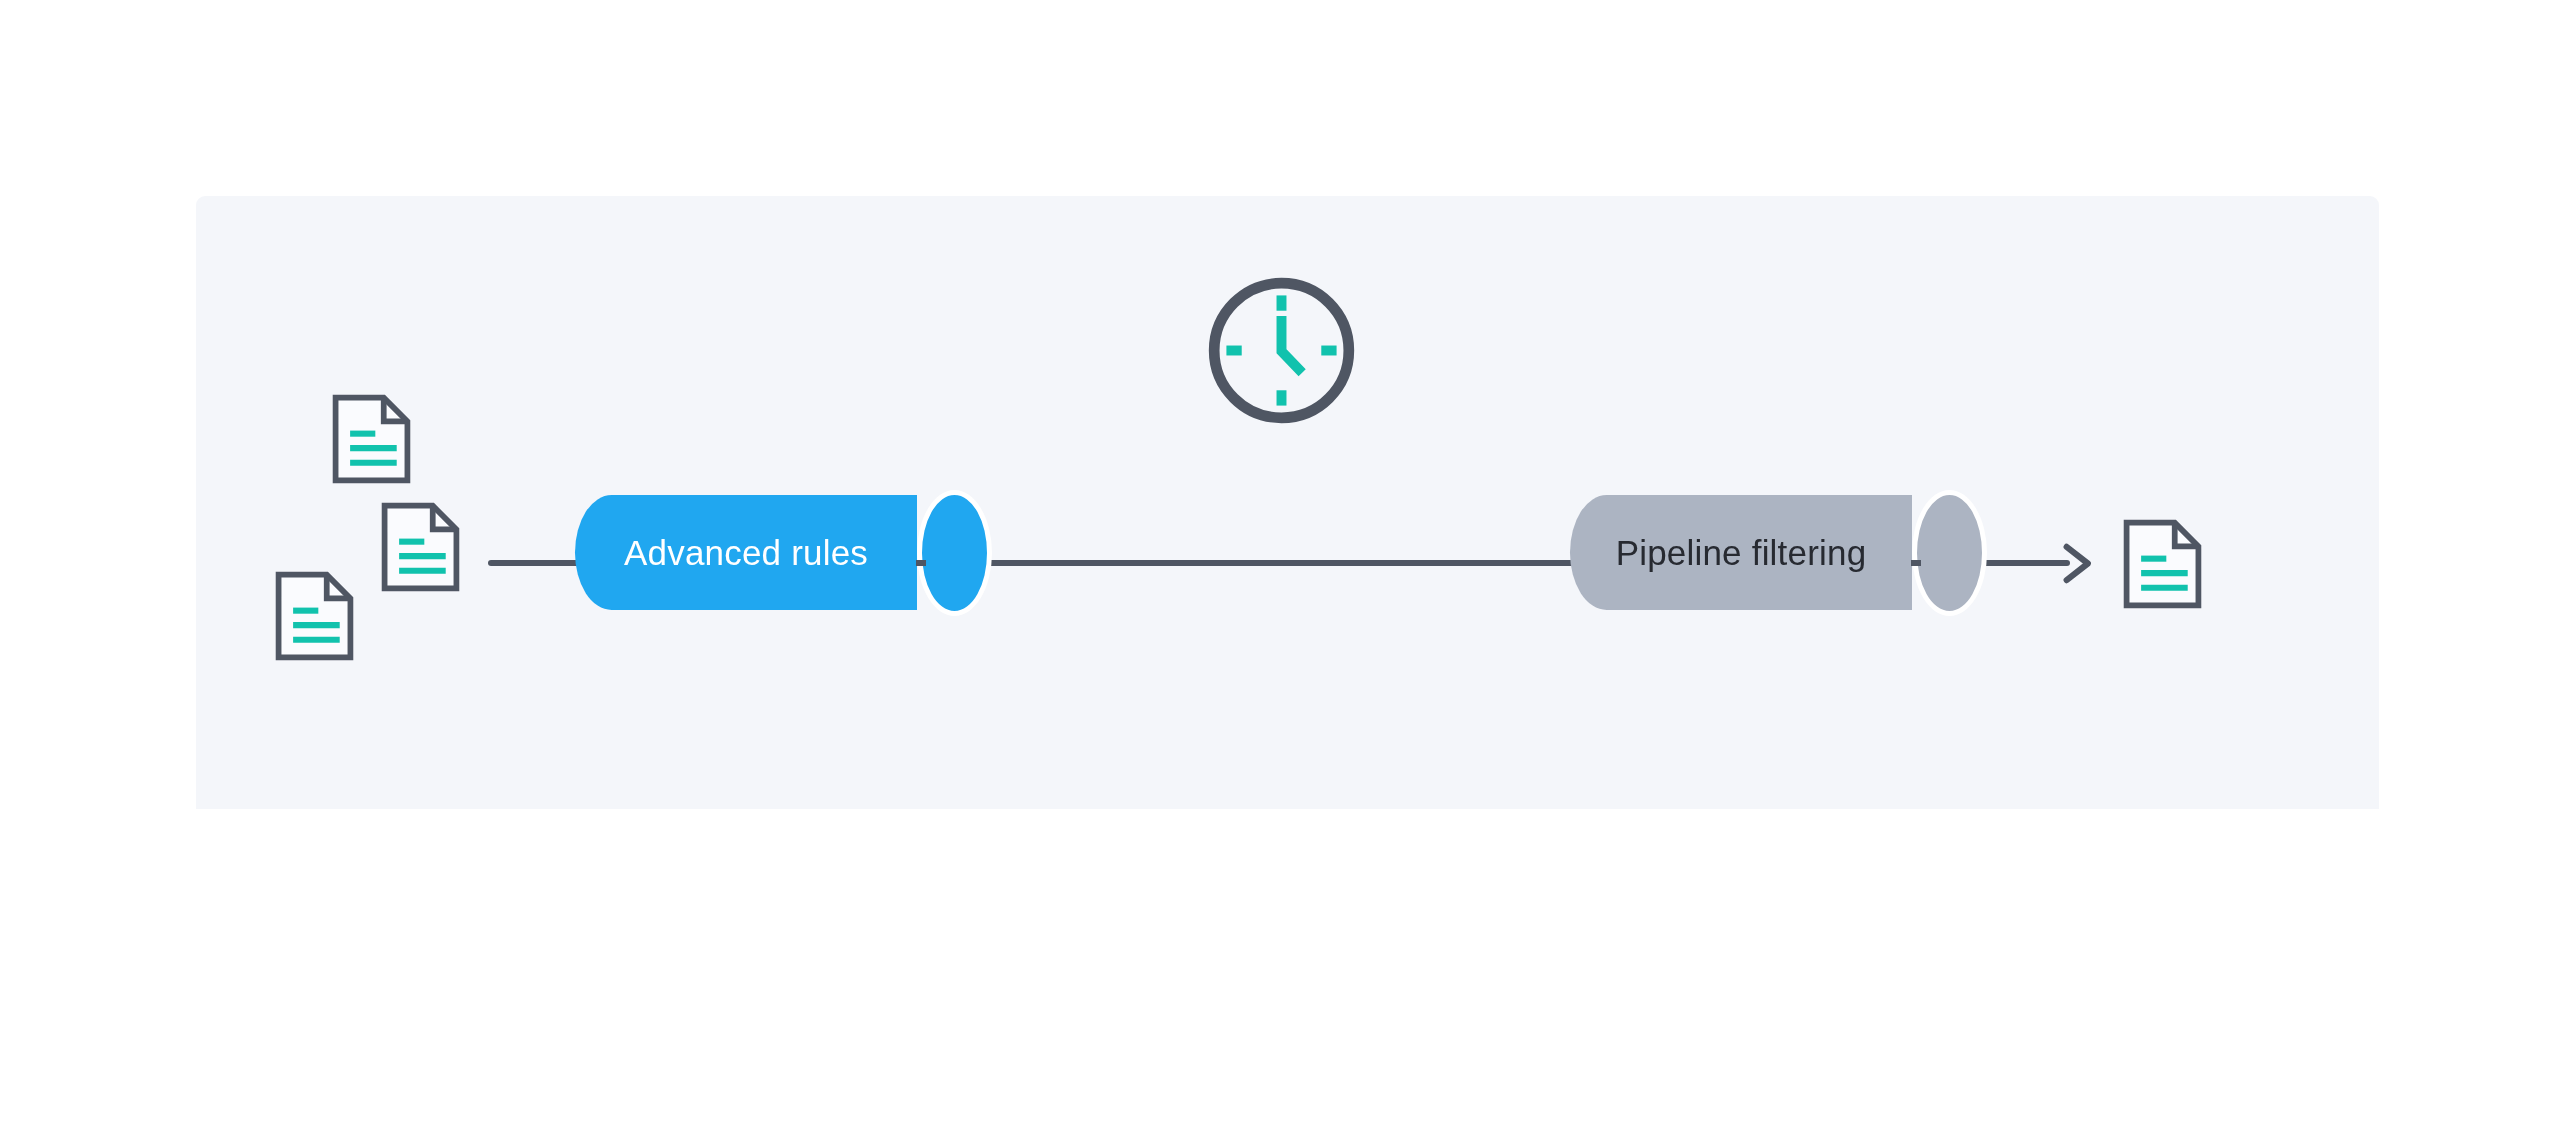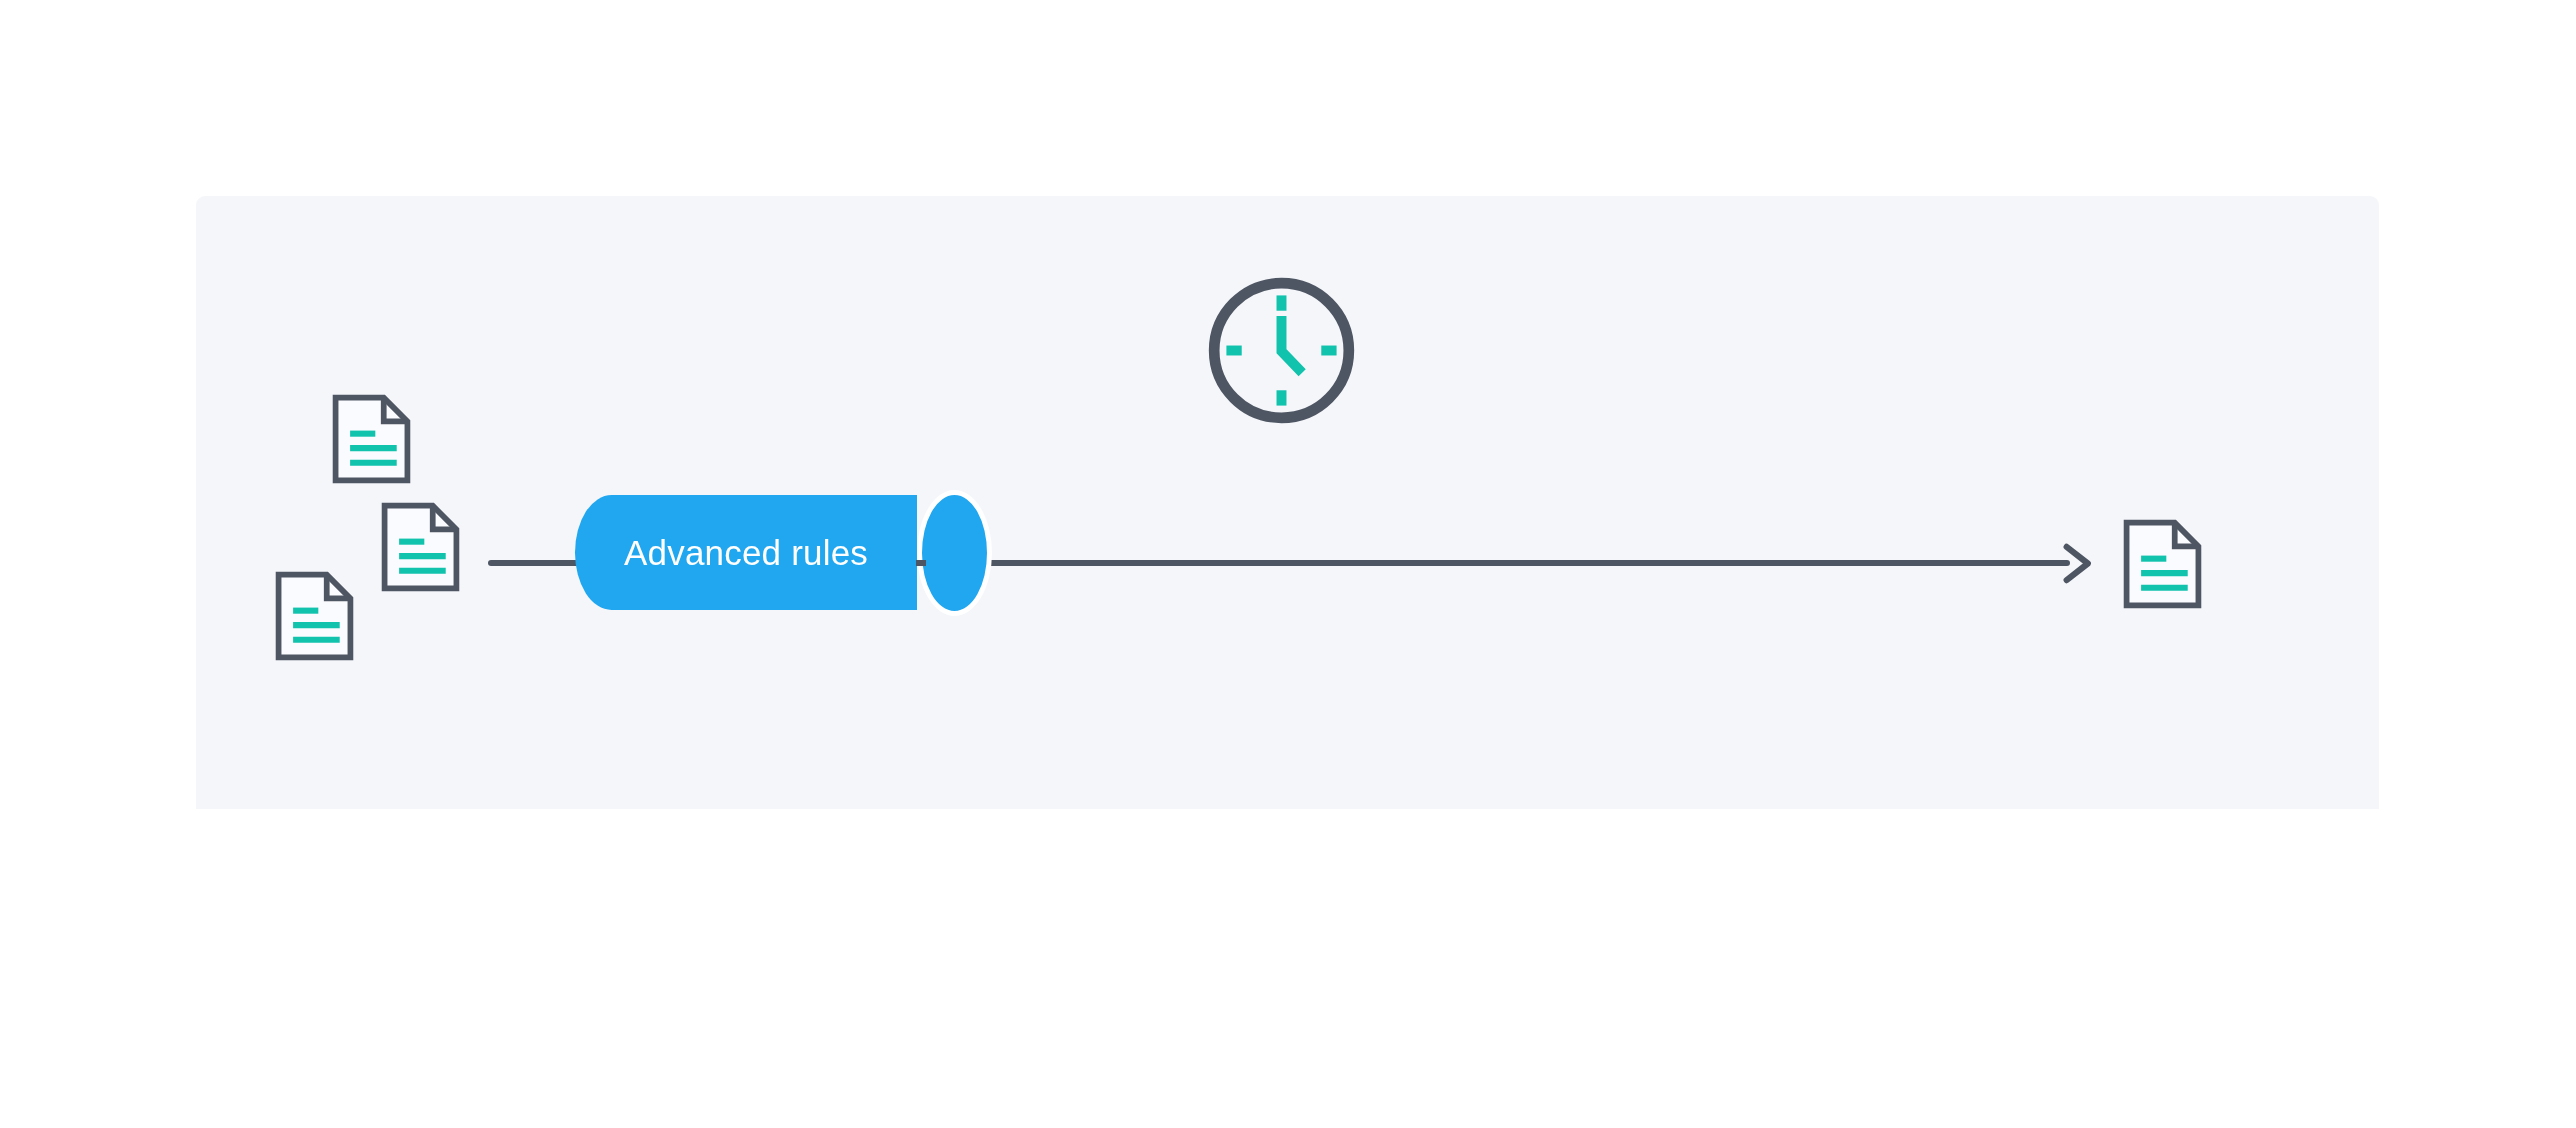--- a/index.html
+++ b/index.html
@@ -97,6 +97,12 @@
   </div>
 
 
+  <div class="stage" style="left:1570px;width:342px">
+    <div class="stage-body" style="background-color: rgb(172, 180, 194);"></div>
+    <div class="stage-cap" style="background-color: rgb(172, 180, 194);"></div>
+    <div class="stage-dash"></div>
+    <div class="stage-label" style="color: rgb(39, 42, 49);">Pipeline filtering</div>
+  </div>
 
   <div class="doc" style="left:2122px;top:518px">
     <svg width="81" height="92" viewBox="0 0 106 120">

